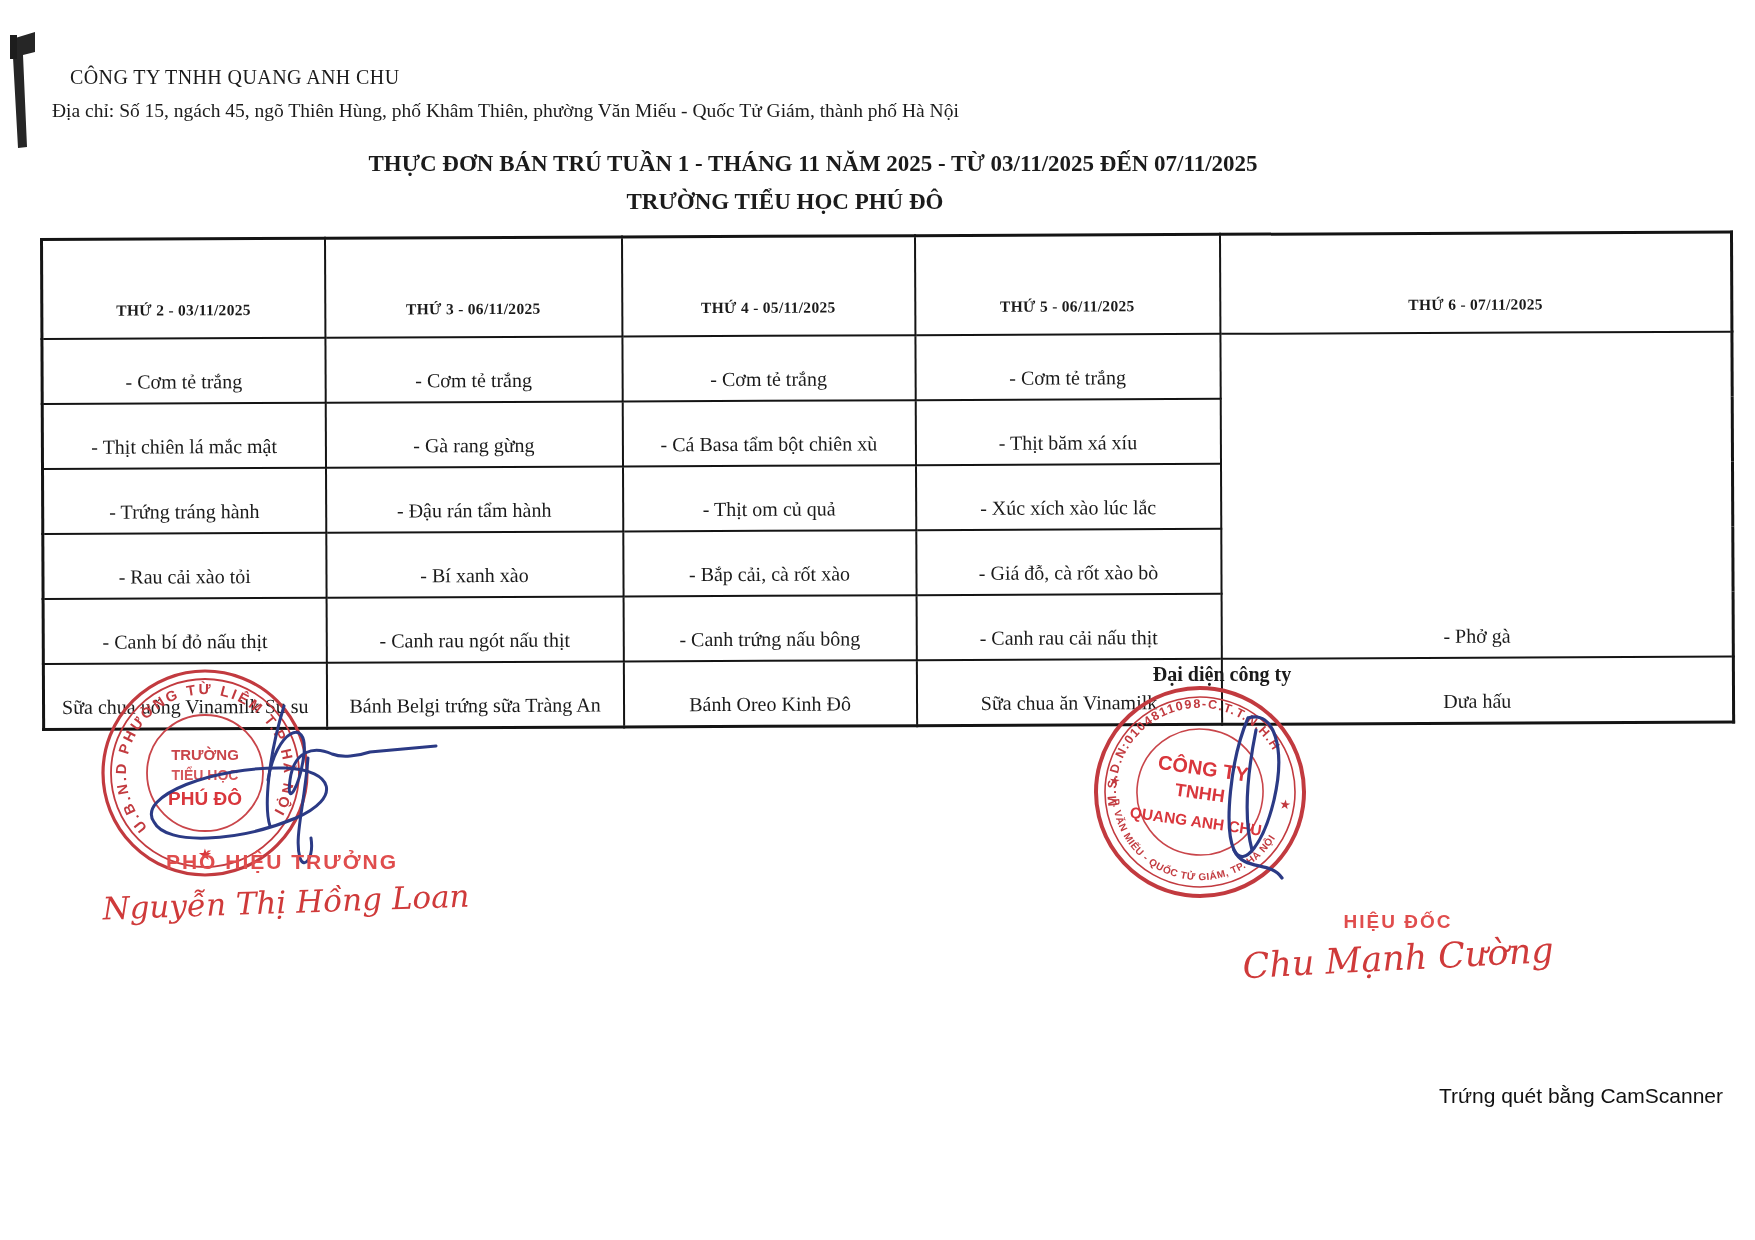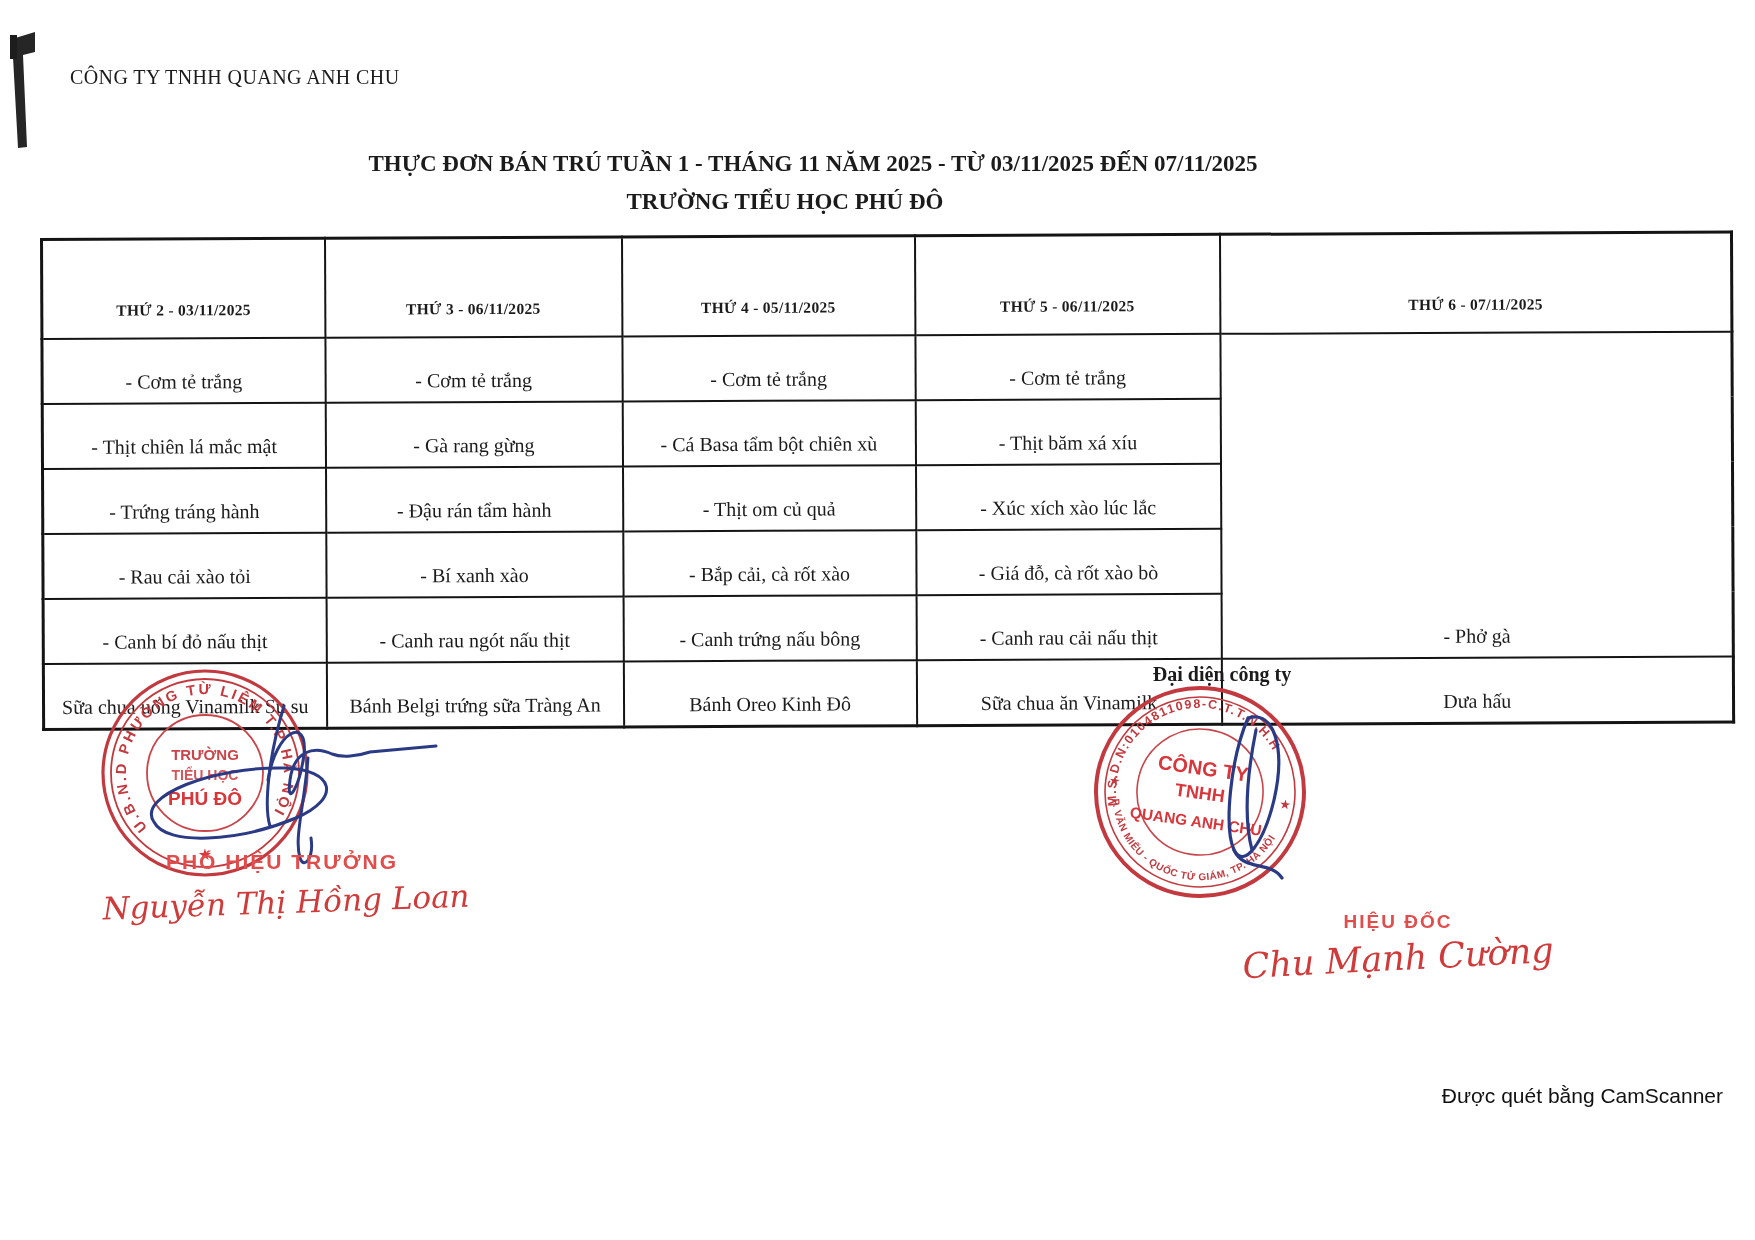--- a/index.html
+++ b/index.html
@@ -66,6 +66,7 @@
   </svg>
 
   <div class="company">CÔNG TY TNHH QUANG ANH CHU</div>
+  <div class="address">Địa chỉ: Số 15, ngách 45, ngõ Thiên Hùng, phố Khâm Thiên, phường Văn Miếu - Quốc Tử Giám, thành phố Hà Nội</div>
   <div class="title1">THỰC ĐƠN BÁN TRÚ TUẦN 1 - THÁNG 11 NĂM 2025 - TỪ 03/11/2025 ĐẾN 07/11/2025</div>
   <div class="title2">TRƯỜNG TIỂU HỌC PHÚ ĐÔ</div>
 

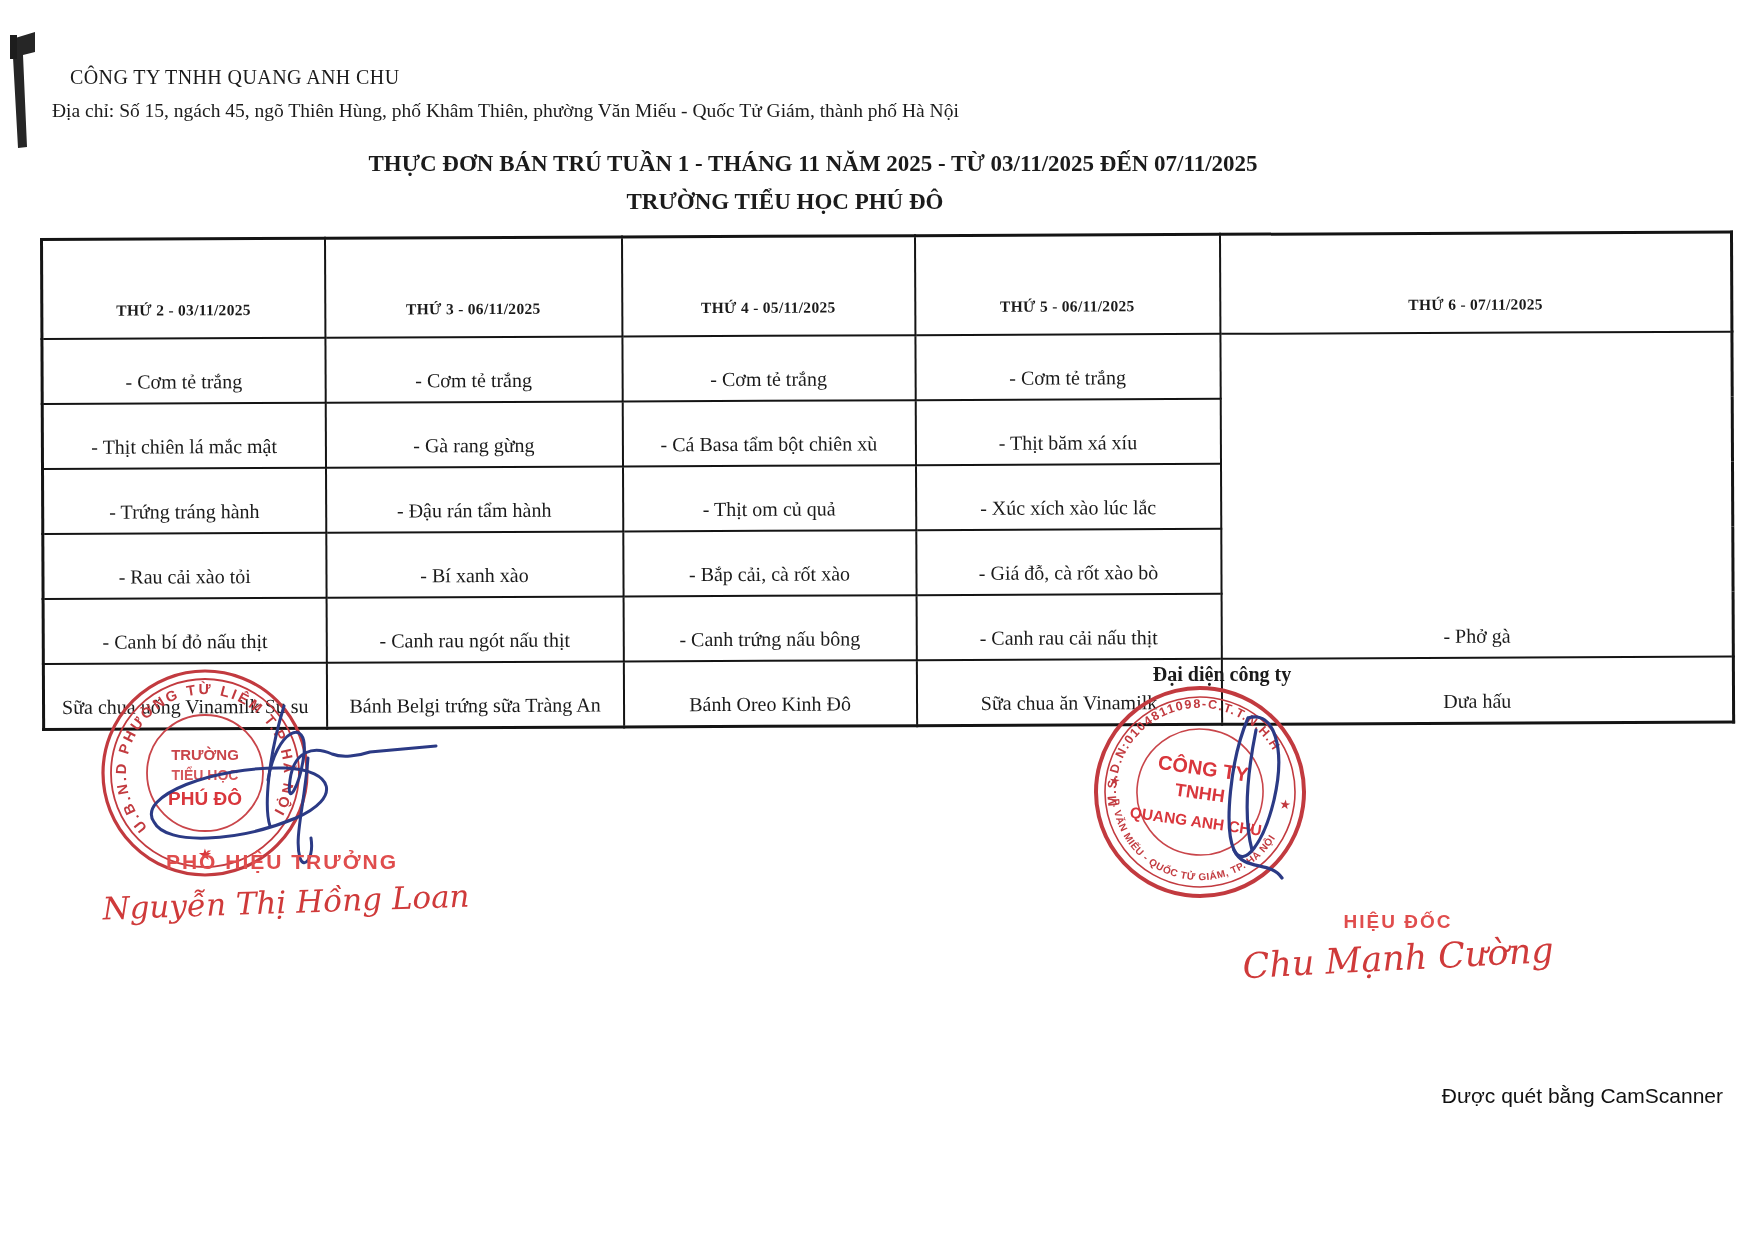--- a/index.html
+++ b/index.html
@@ -188,7 +188,7 @@
   <div class="red-title director">HIỆU ĐỐC</div>
   <div class="script-name cuong">Chu Mạnh Cường</div>
 
-  <div class="footer-scan">Được quét bằng CamScanner</div>
+  <div class="footer-scan">Trứng quét bằng CamScanner</div>
 
 </div>
 

